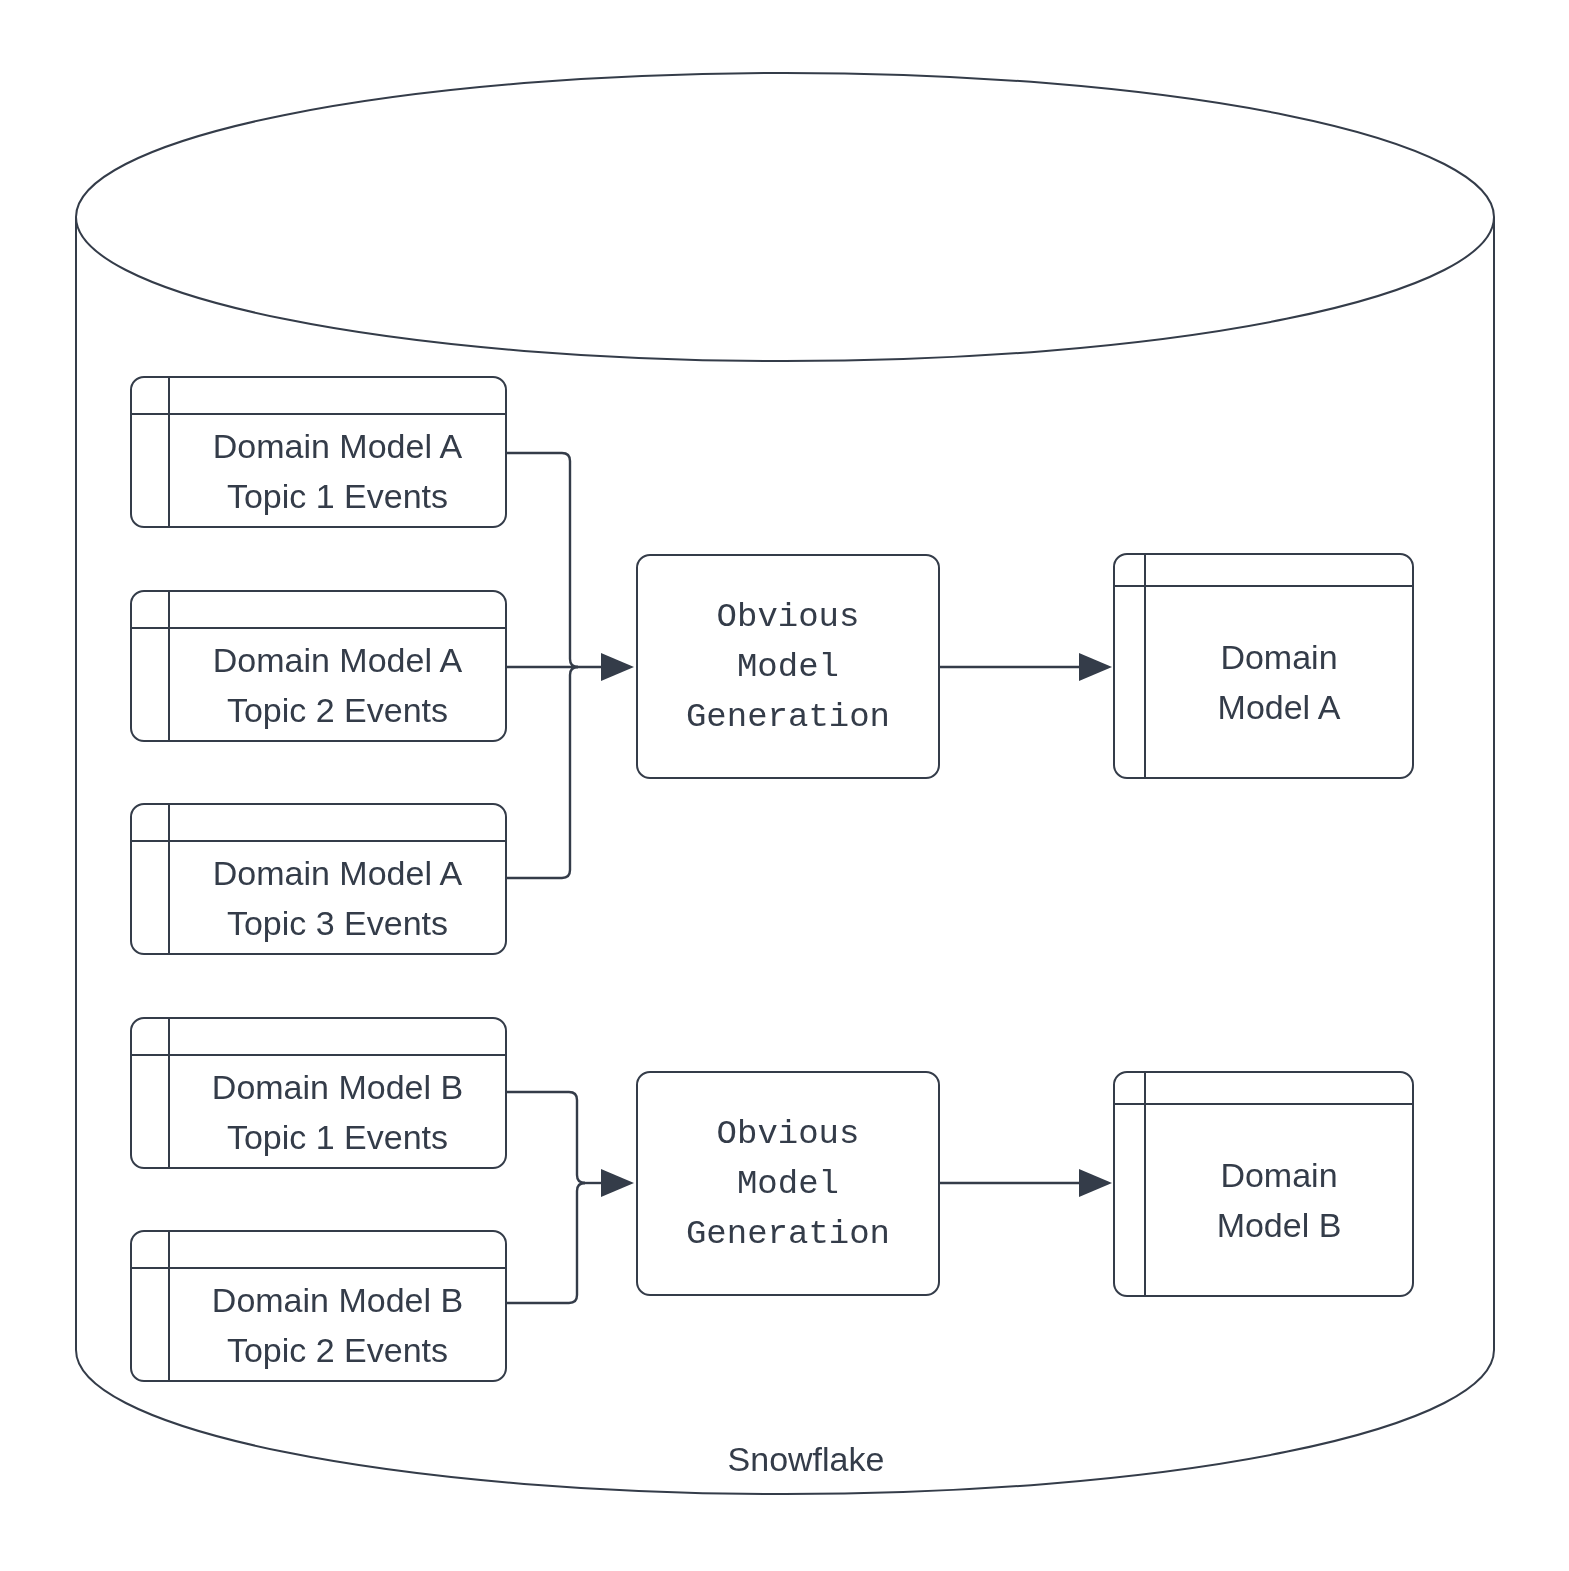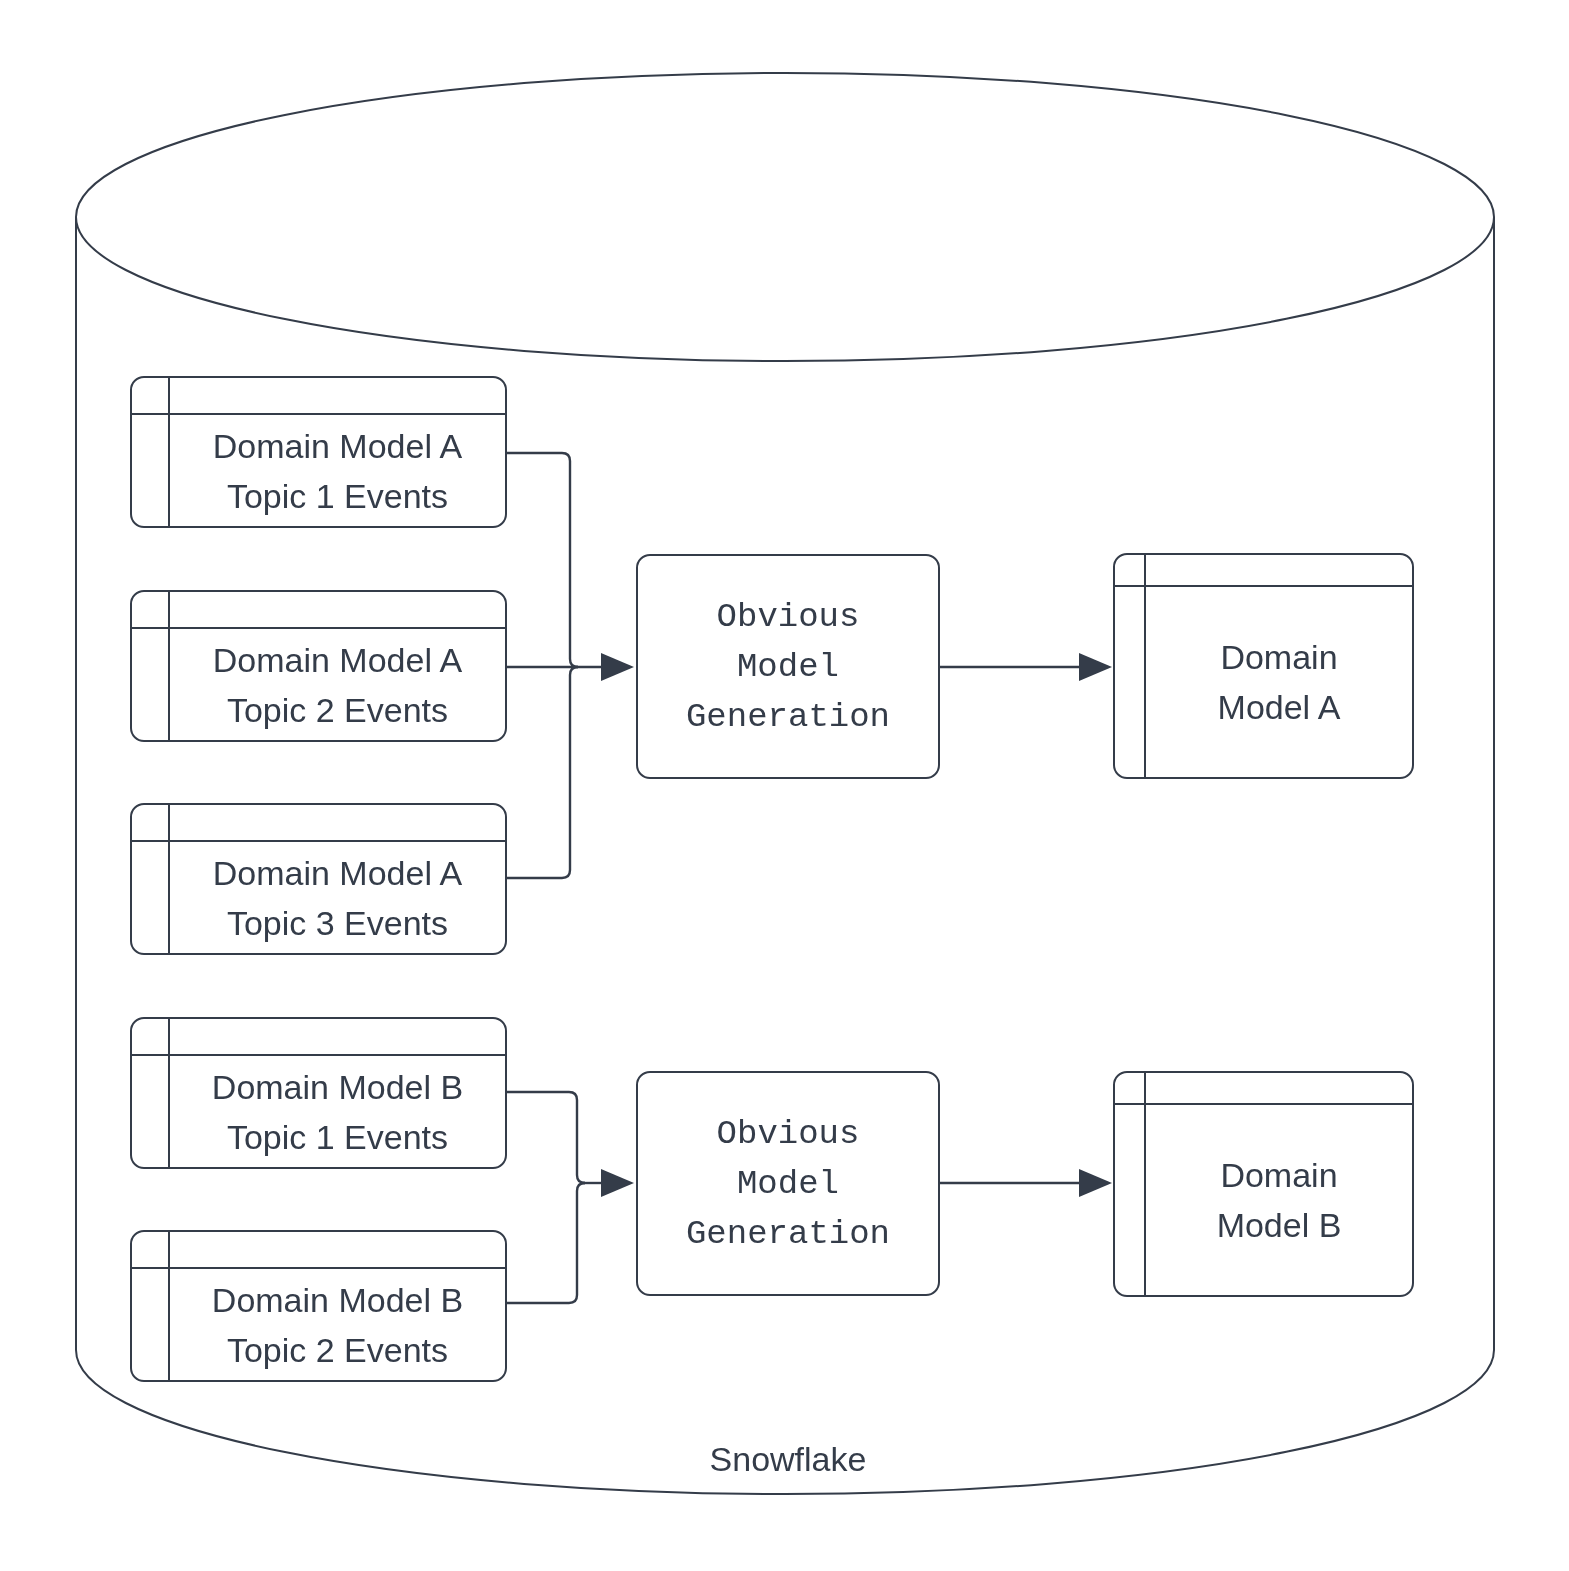--- a/index.html
+++ b/index.html
@@ -60,7 +60,7 @@
 
   .container-label {
     position: absolute;
-    left: 588px; top: 1433px;
+    left: 606px; top: 1433px;
     width: 400px; height: 52px;
     display: flex;
     align-items: center;

